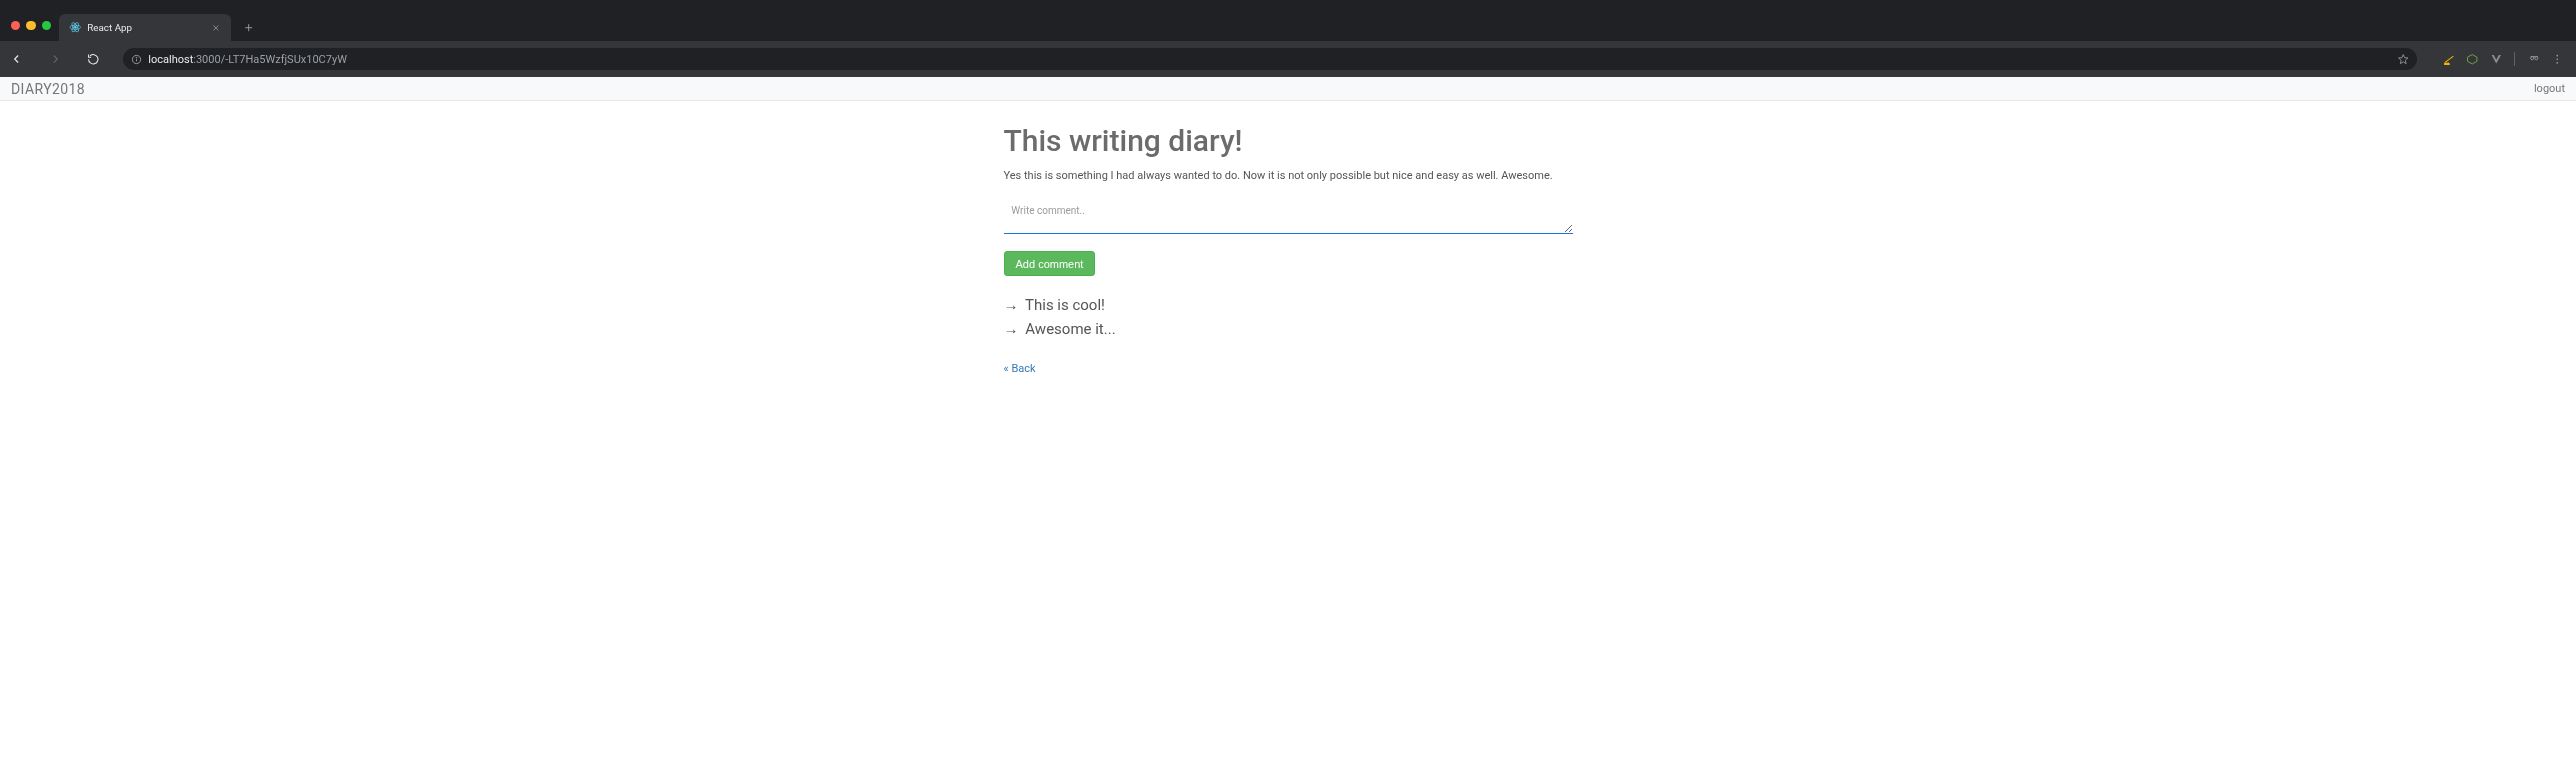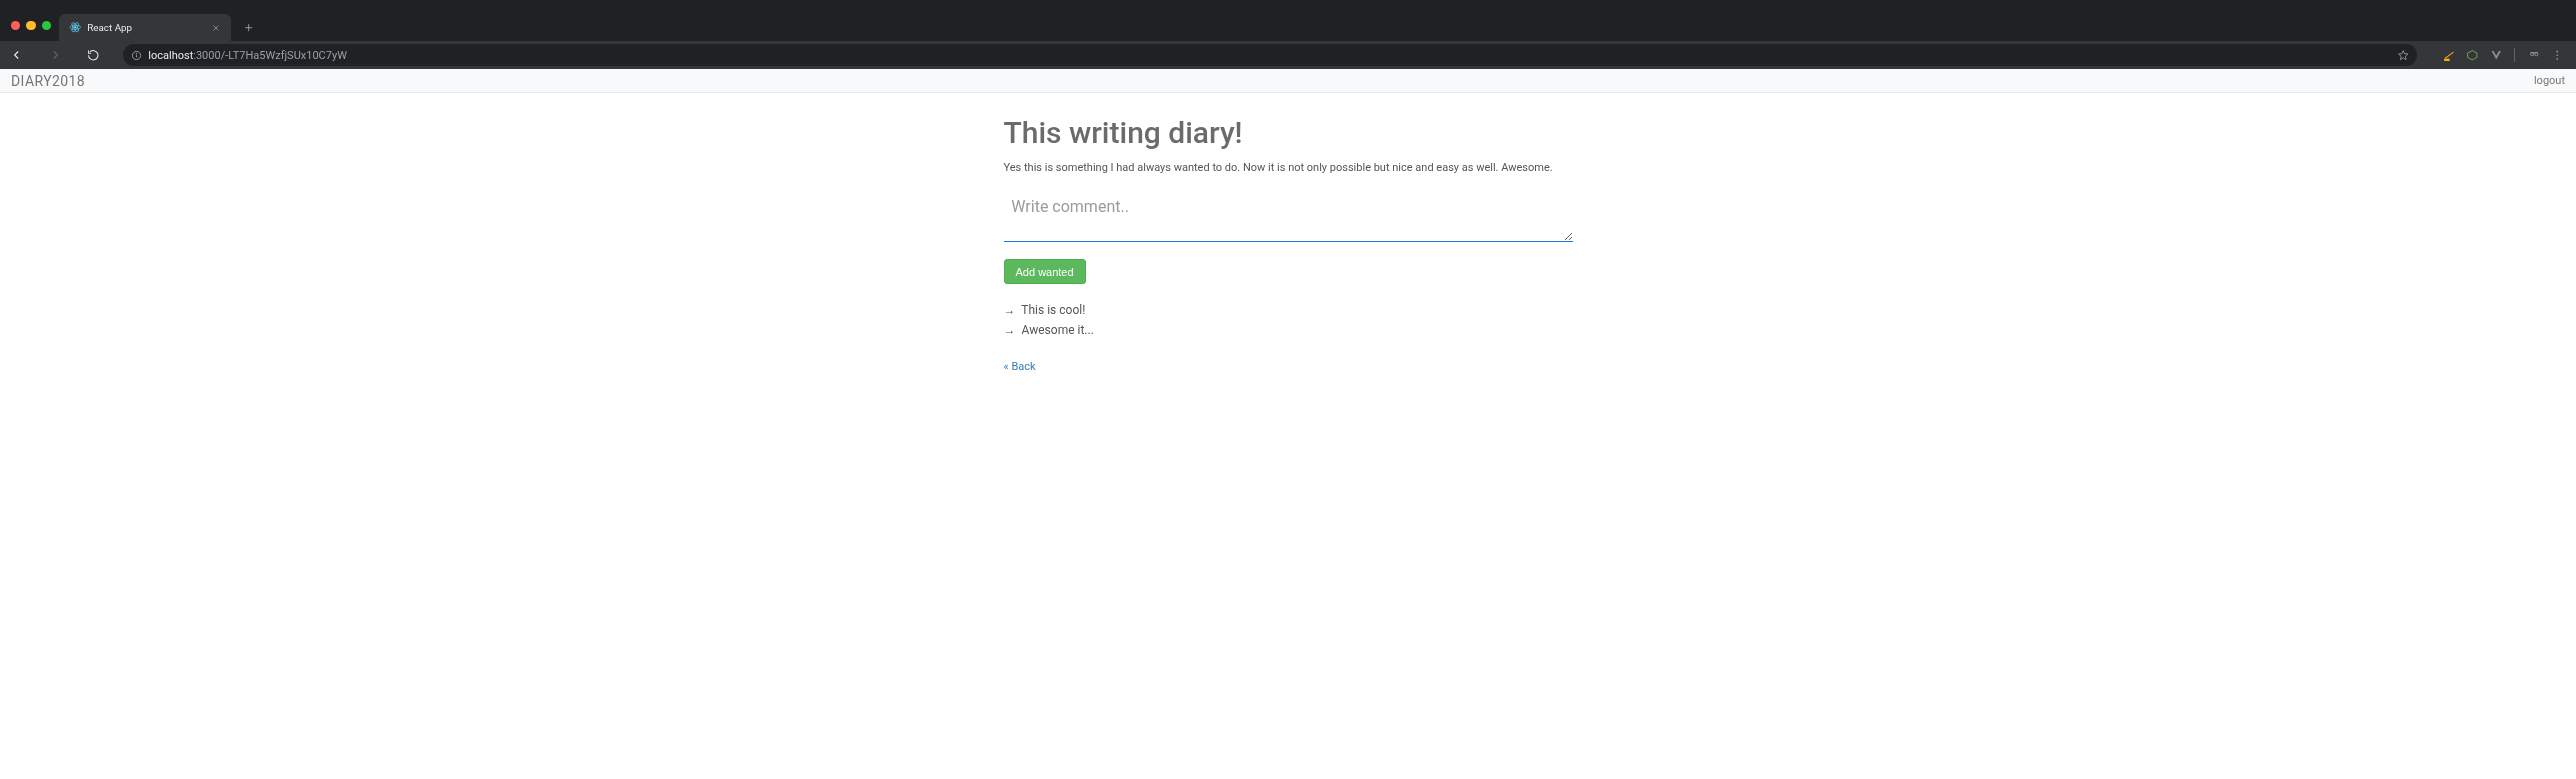--- a/index.html
+++ b/index.html
@@ -65,7 +65,7 @@
       color:#9aa0a6; border-radius:50%;
     }
     .toolbar {
-      height: 28px;
+      height: 36px;
       background: #35363a;
       display:flex; align-items:center;
       gap: 16px;

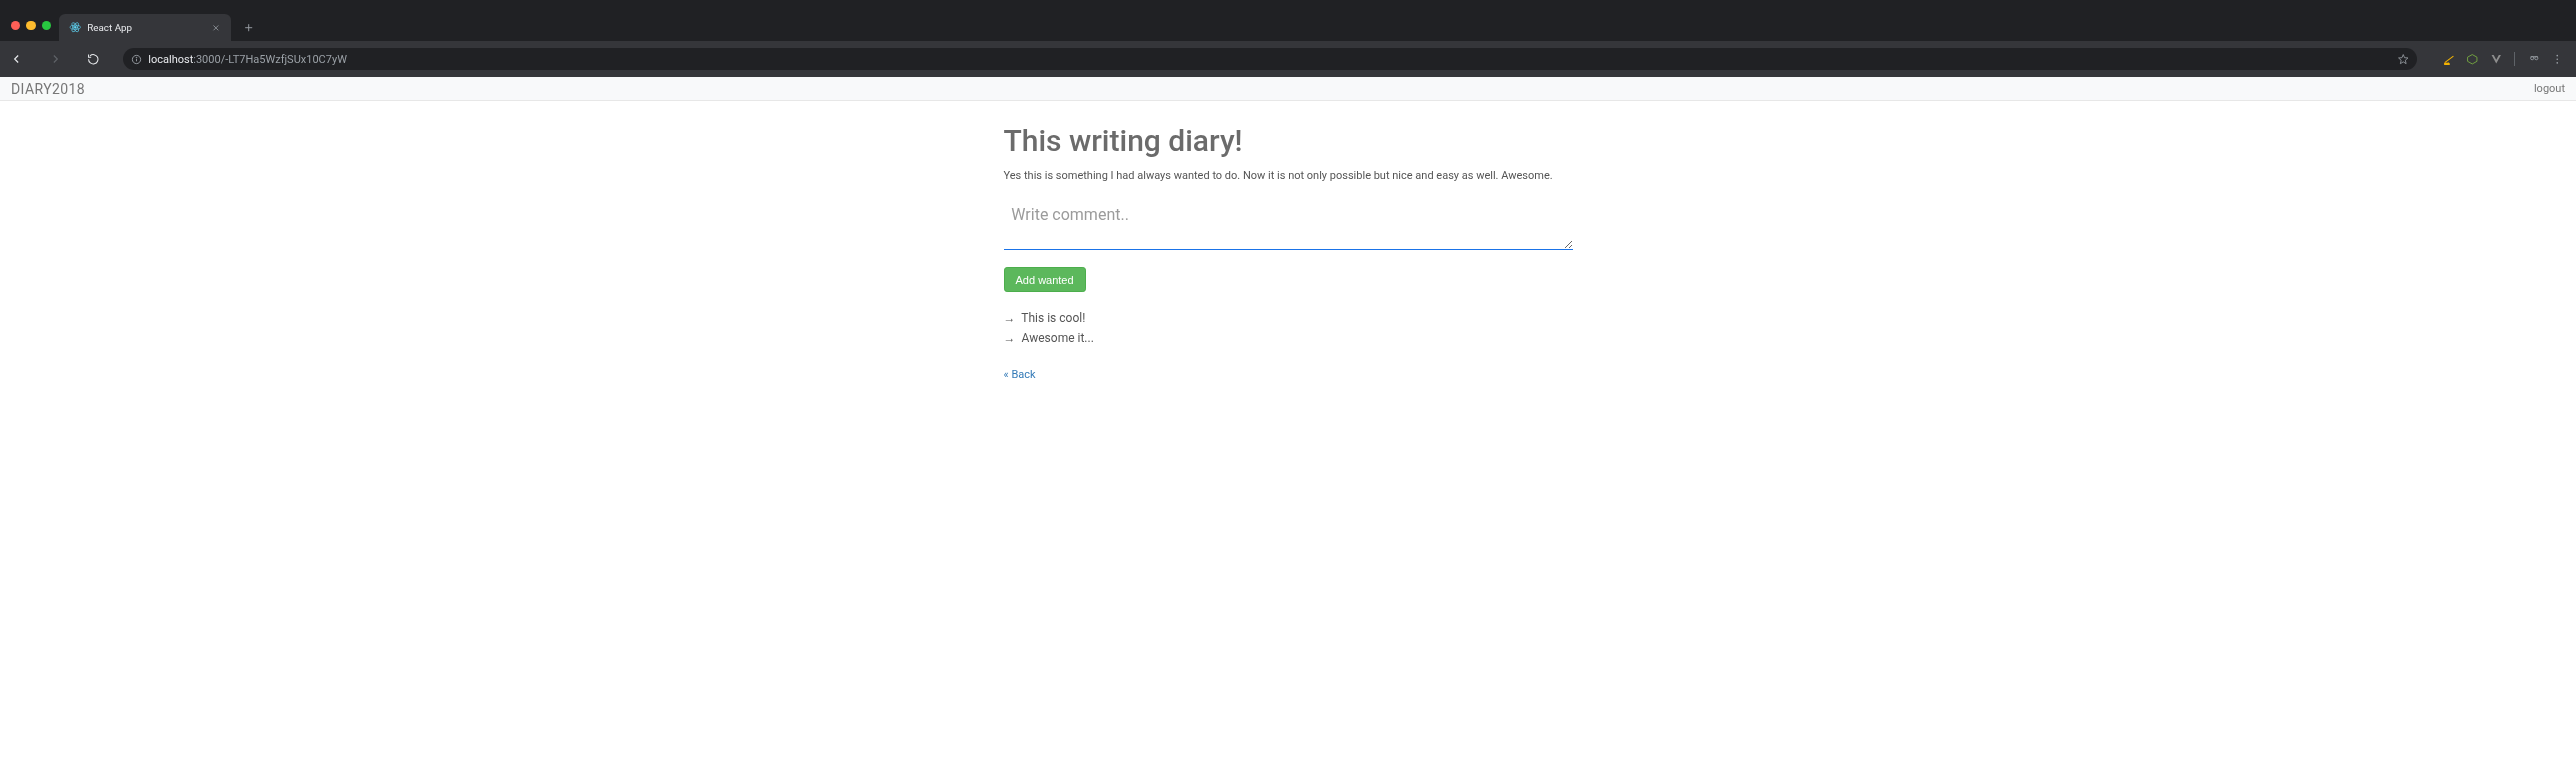--- a/index.html
+++ b/index.html
@@ -132,7 +132,7 @@
       border: none;
       border-bottom: 1.6px solid #1a73e8;
       resize: both;
-      font-size: 16px;
+      font-size: 10px;
       padding: 6.2px 7.8px;
       min-height: 34px;
       outline: none;

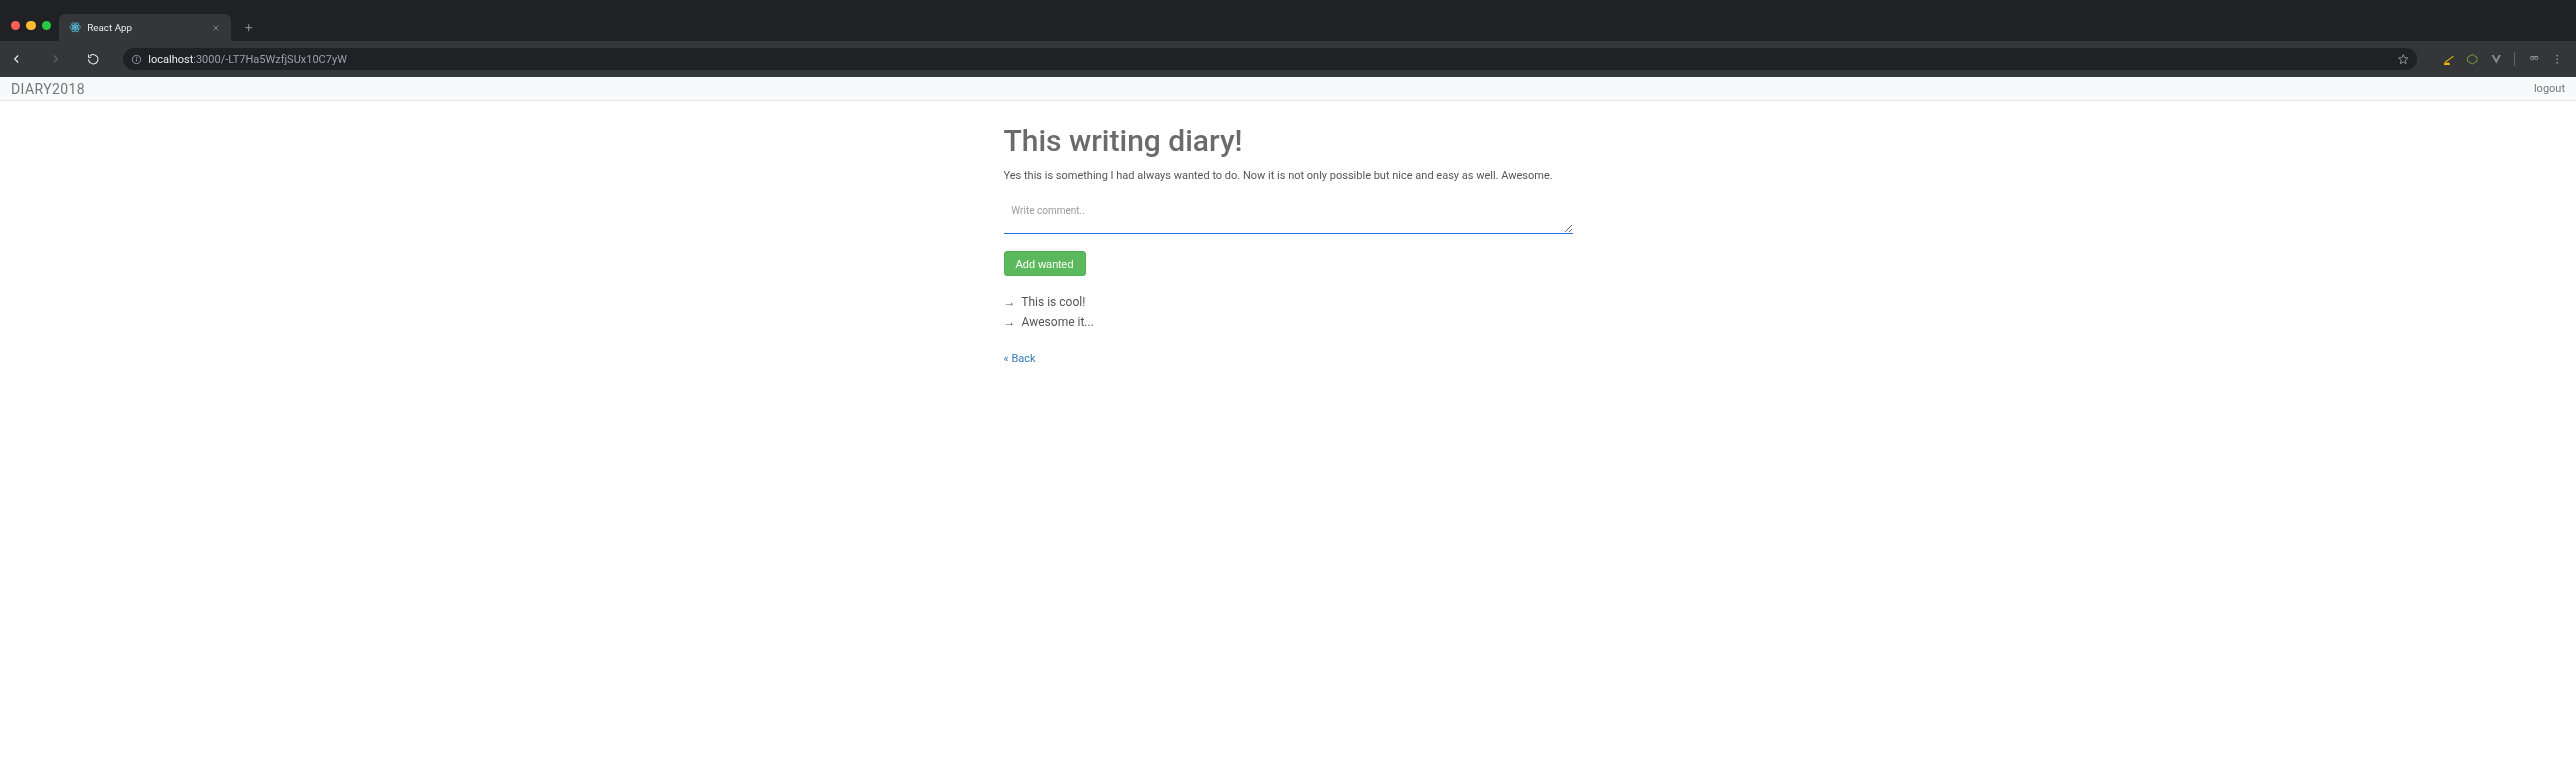--- a/index.html
+++ b/index.html
@@ -280,7 +280,7 @@
     <textarea class="comment-area" rows="2" placeholder="Write comment.." style=""></textarea>
   </div>
 
-  <button class="btn">Add wanted</button>
+  <button class="btn">Add comment</button>
 
   <div class="comments-list">
     <div class="comment-item">

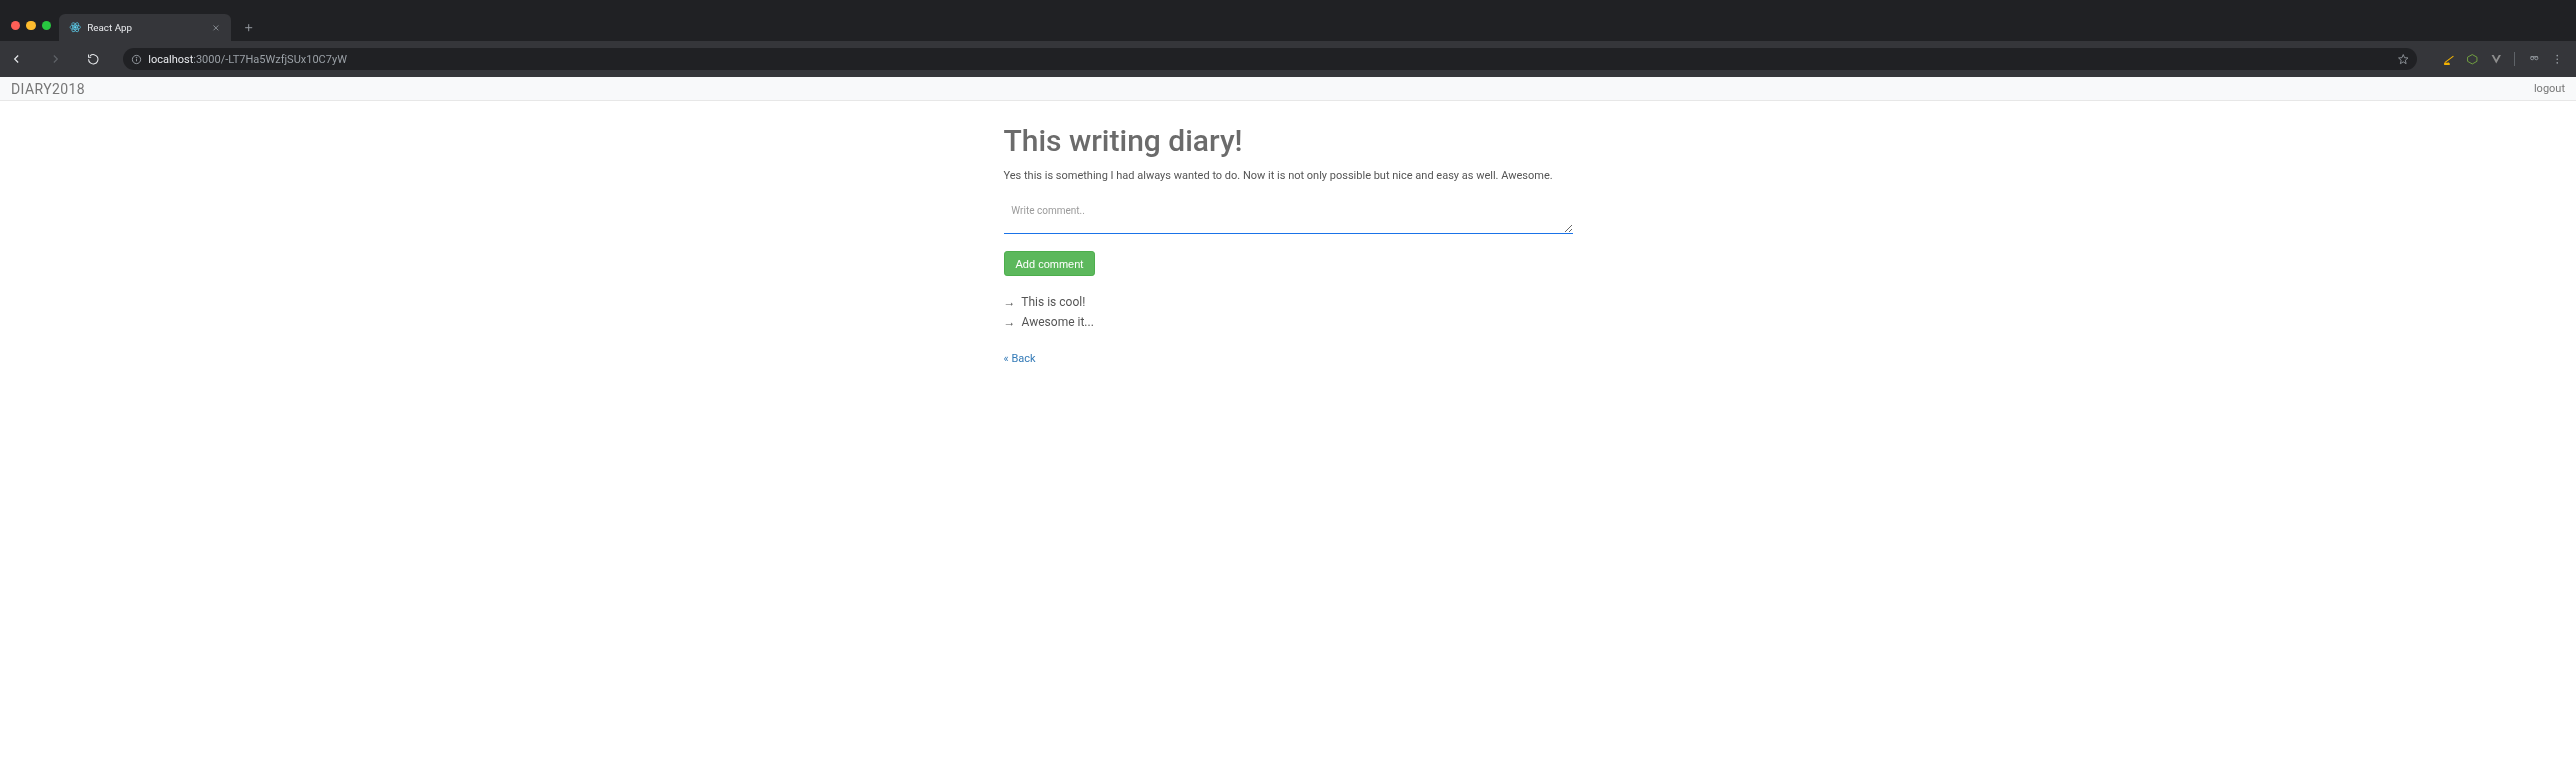--- a/index.html
+++ b/index.html
@@ -153,7 +153,7 @@
       border-radius: 3.1px;
       cursor:pointer;
     }
-    .comments-list { margin-top: 17px; font-size:12px; color:#555; }
+    .comments-list { margin-top: 17px; font-size:15px; color:#555; }
     .comment-item { line-height: 1.6; }
     .comment-arrow { margin-right: 3.1px; display:inline-block; }
     .back-link { display:inline-block; margin-top: 20.3px; color:#337ab7; font-size:11px; text-decoration:none; }

